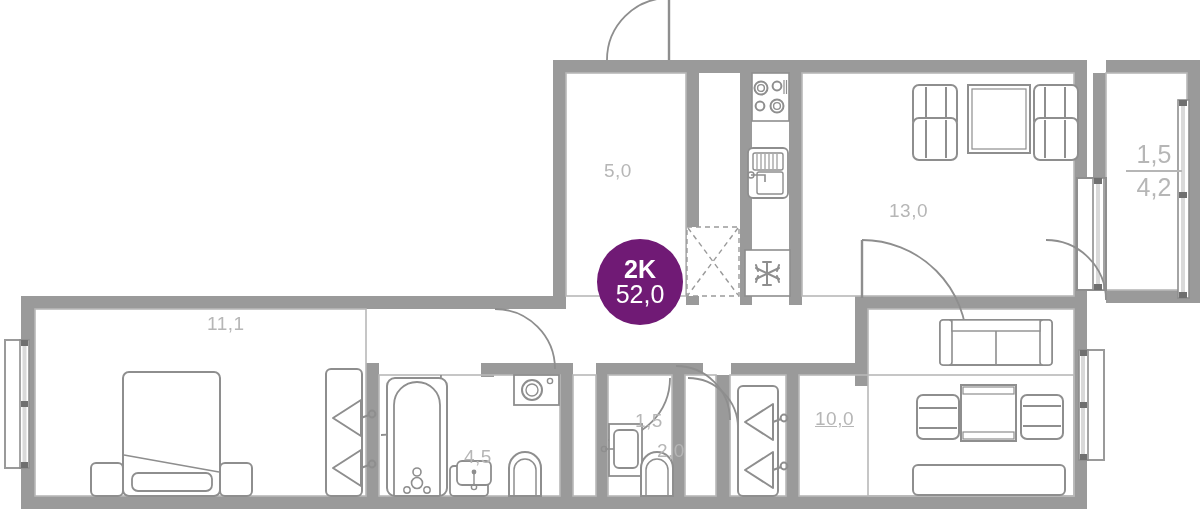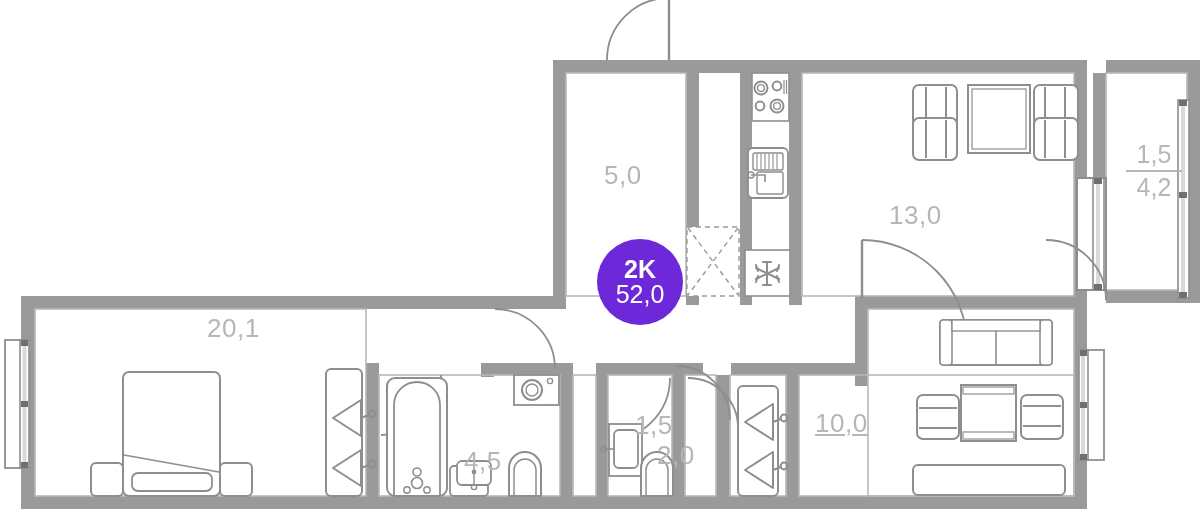--- a/index.html
+++ b/index.html
@@ -16,7 +16,7 @@
   .area-label{
     position:absolute;
     color:#b6b6b6;
-    font-size:26px;
+    font-size:19px;
     font-weight:400;
     letter-spacing:0.5px;
     white-space:nowrap;

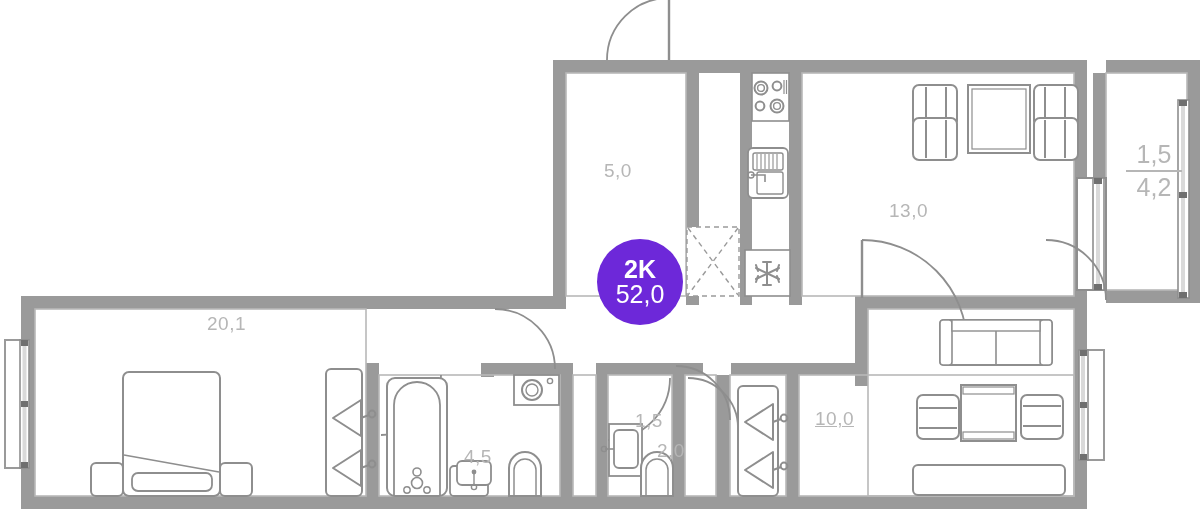--- a/index.html
+++ b/index.html
@@ -25,7 +25,7 @@
   .badge{
     position:absolute;
     width:86px;height:86px;border-radius:50%;
-    background:#6d28d9;
+    background:#701a75;
     color:#ffffff;
     display:flex;flex-direction:column;
     align-items:center;justify-content:center;

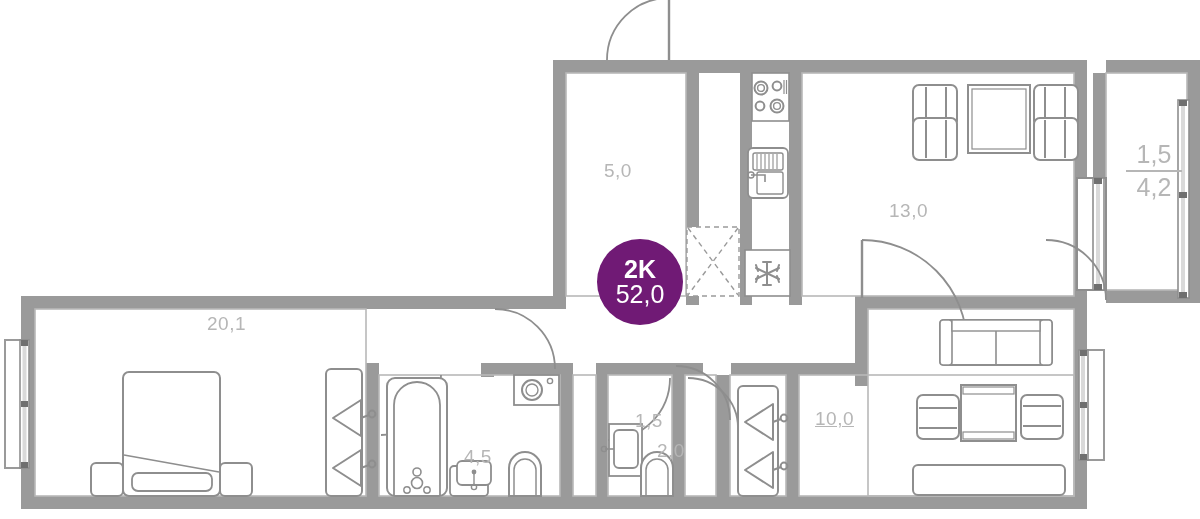--- a/index.html
+++ b/index.html
@@ -362,7 +362,7 @@
 
   </svg>
 
-  <div class="area-label" style="left:207px;top:313px;">20,1</div>
+  <div class="area-label" style="left:207px;top:313px;">11,1</div>
   <div class="area-label" style="left:604px;top:160px;">5,0</div>
   <div class="area-label" style="left:889px;top:200px;">13,0</div>
   <div class="area-label" style="left:464px;top:430px;margin-top:16px;">4,5</div>

